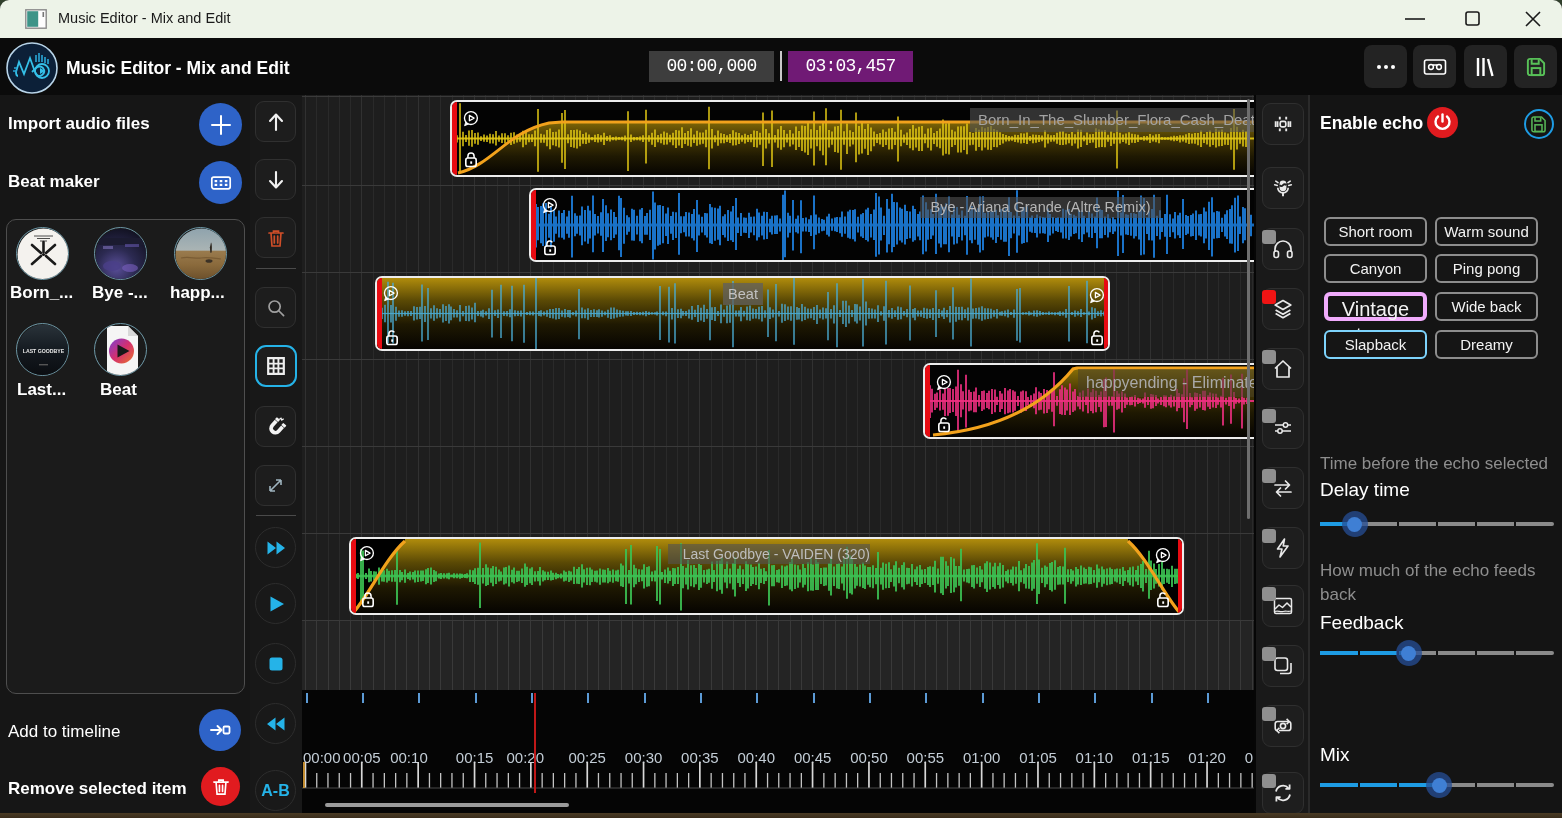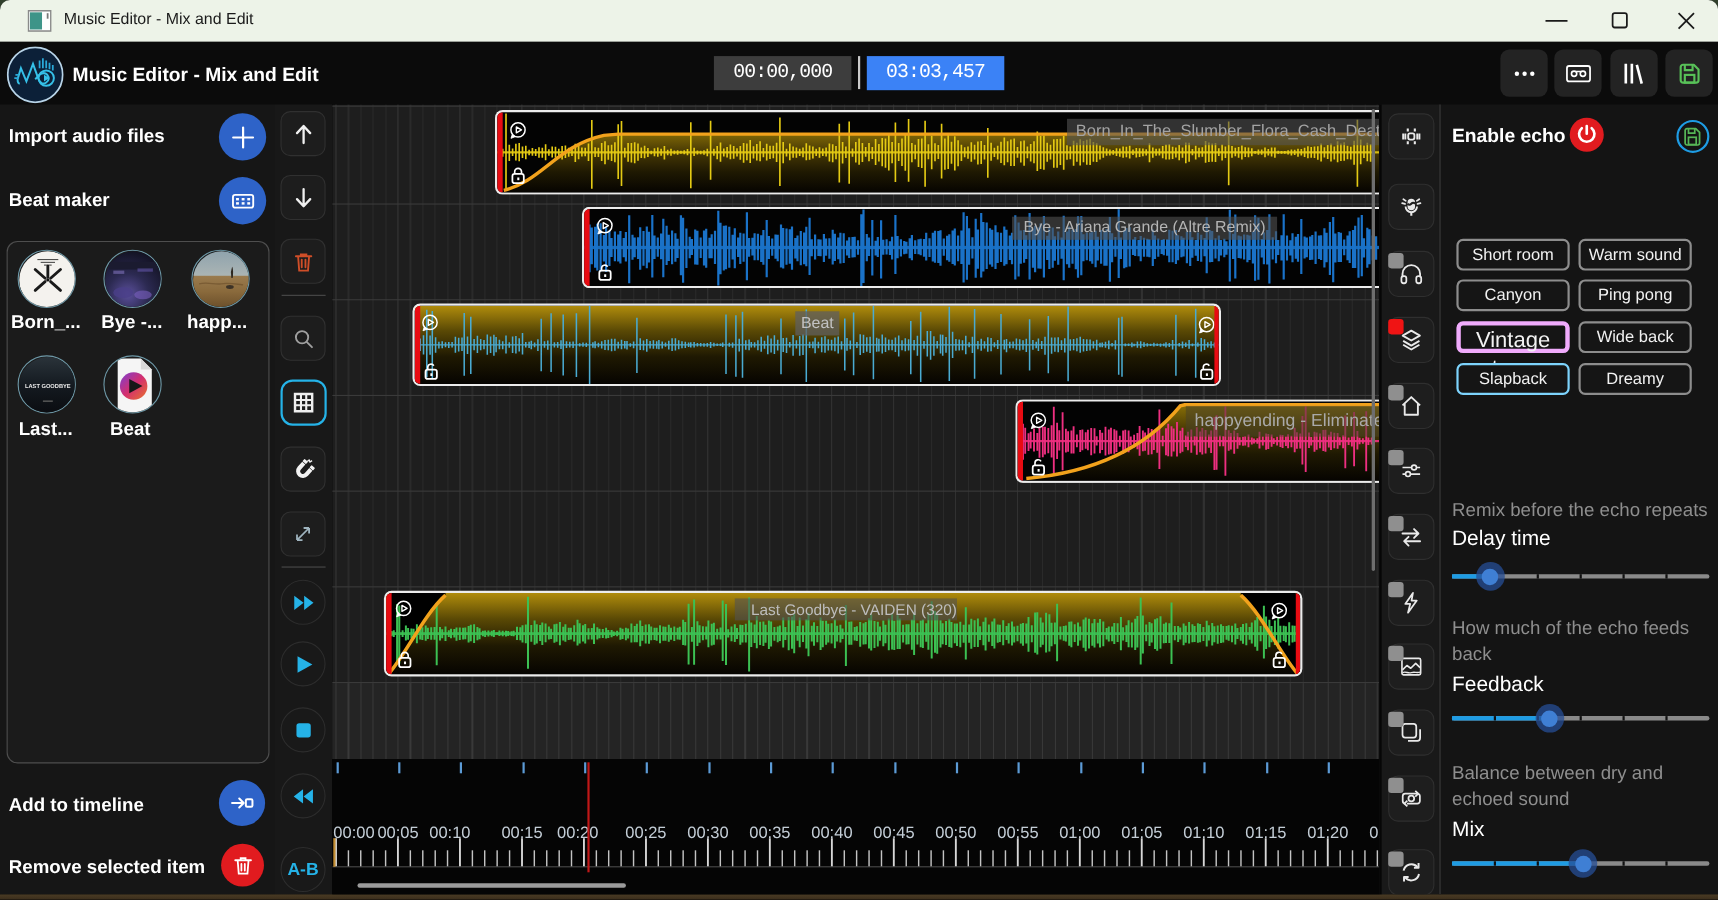--- a/index.html
+++ b/index.html
@@ -63,7 +63,7 @@
     <div style="position:absolute;left:66px;top:20px;font-size:17.5px;font-weight:bold;color:#fff">Music Editor - Mix and Edit</div>
     <div style="position:absolute;left:649px;top:13px;width:125px;height:31px;background:#3d3d3d;color:#fff;font-family:'Liberation Mono',monospace;font-size:18px;letter-spacing:-0.8px;text-align:center;line-height:31px">00:00,000</div>
     <div style="position:absolute;left:780px;top:13px;width:2px;height:30px;background:#c9c9c9"></div>
-    <div style="position:absolute;left:788px;top:13px;width:125px;height:31px;background:#3b82f6;color:#fff;font-family:'Liberation Mono',monospace;font-size:18px;letter-spacing:-0.8px;text-align:center;line-height:31px">03:03,457</div>
+    <div style="position:absolute;left:788px;top:13px;width:125px;height:31px;background:#701a75;color:#fff;font-family:'Liberation Mono',monospace;font-size:18px;letter-spacing:-0.8px;text-align:center;line-height:31px">03:03,457</div>
     <div class="hbtn" style="left:1364px">
         <svg width="26" height="26" viewBox="0 0 26 26">
           <circle cx="6" cy="13" r="2" fill="#fff"></circle>

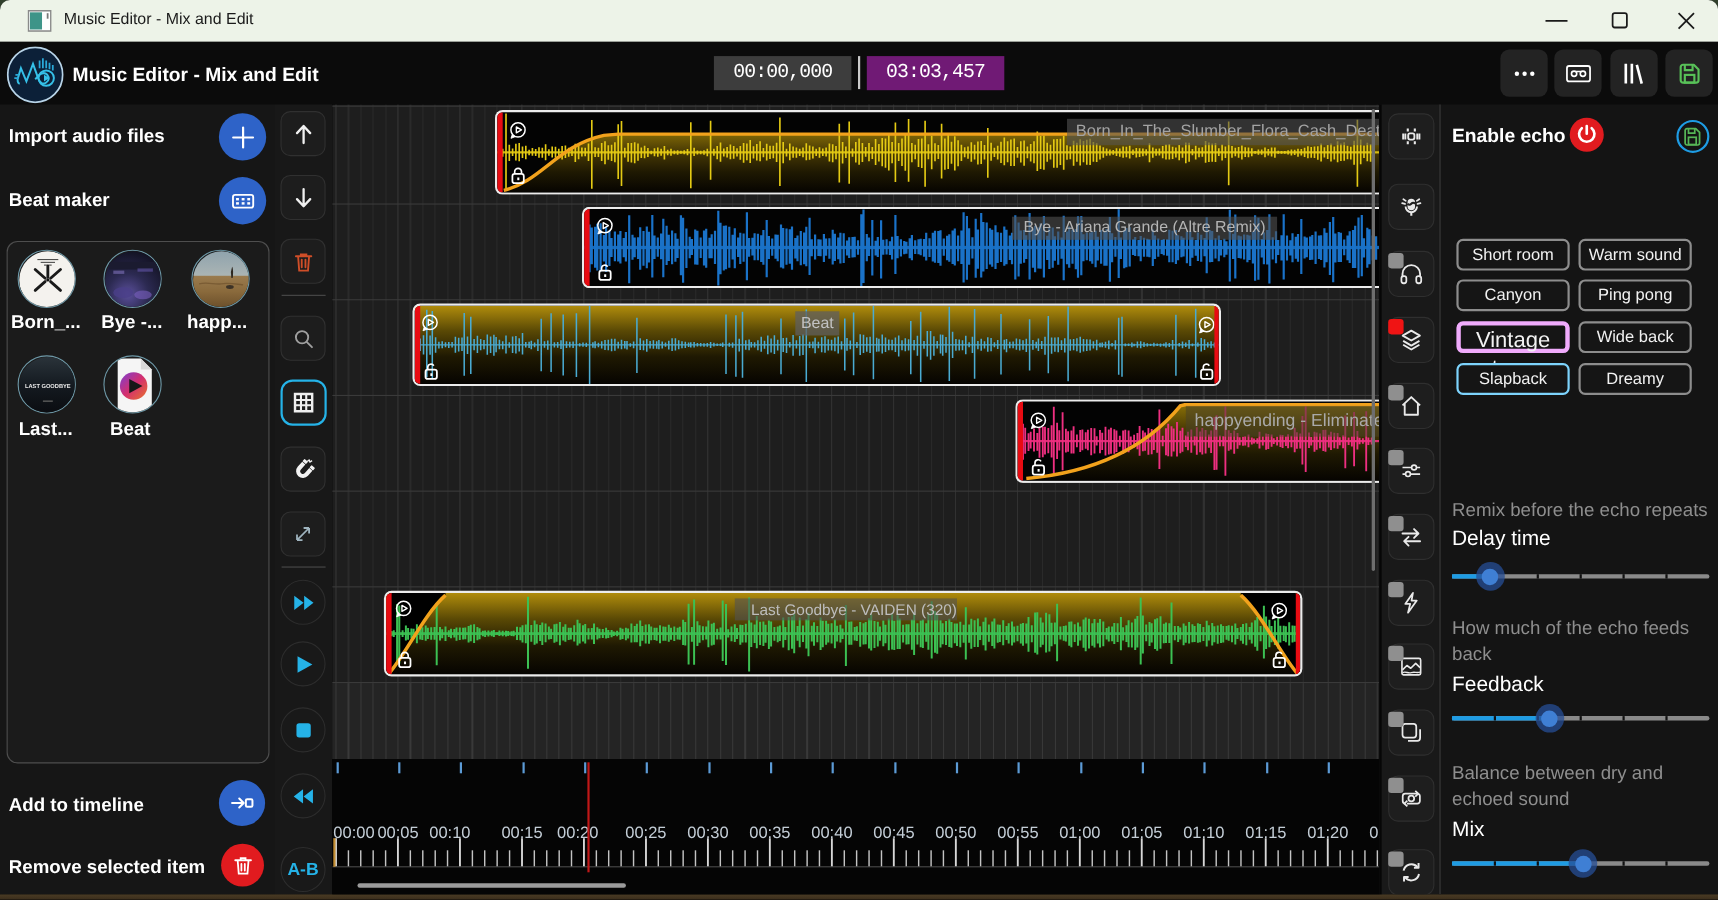--- a/index.html
+++ b/index.html
@@ -673,7 +673,7 @@
       <div style="position:absolute;left:125px;top:197.1px;width:103px;height:29px;border:2px solid #8d8d8d;border-radius:6px;background:#151515;color:#f2f2f2;font-size:15px;line-height:26px;text-align:center">Wide back</div>
       <div style="position:absolute;left:14px;top:234.89999999999998px;width:103px;height:29px;border:2px solid #7dd3fc;border-radius:6px;background:#151515;color:#f2f2f2;font-size:15px;line-height:26px;text-align:center">Slapback</div>
       <div style="position:absolute;left:125px;top:234.89999999999998px;width:103px;height:29px;border:2px solid #8d8d8d;border-radius:6px;background:#151515;color:#f2f2f2;font-size:15px;line-height:26px;text-align:center">Dreamy</div>
-<div class="desc" style="top:357px">Remix before the echo repeats</div>
+<div class="desc" style="top:357px">Time before the echo selected</div>
 <div class="wlab" style="top:384px">Delay time</div>
 <div style="position:absolute;left:10px;top:427px;width:234px;height:4px;background:#8a8a8a;border-radius:2px">
         <div style="position:absolute;left:0;top:0;width:35px;height:4px;background:#1e9ce4"></div>

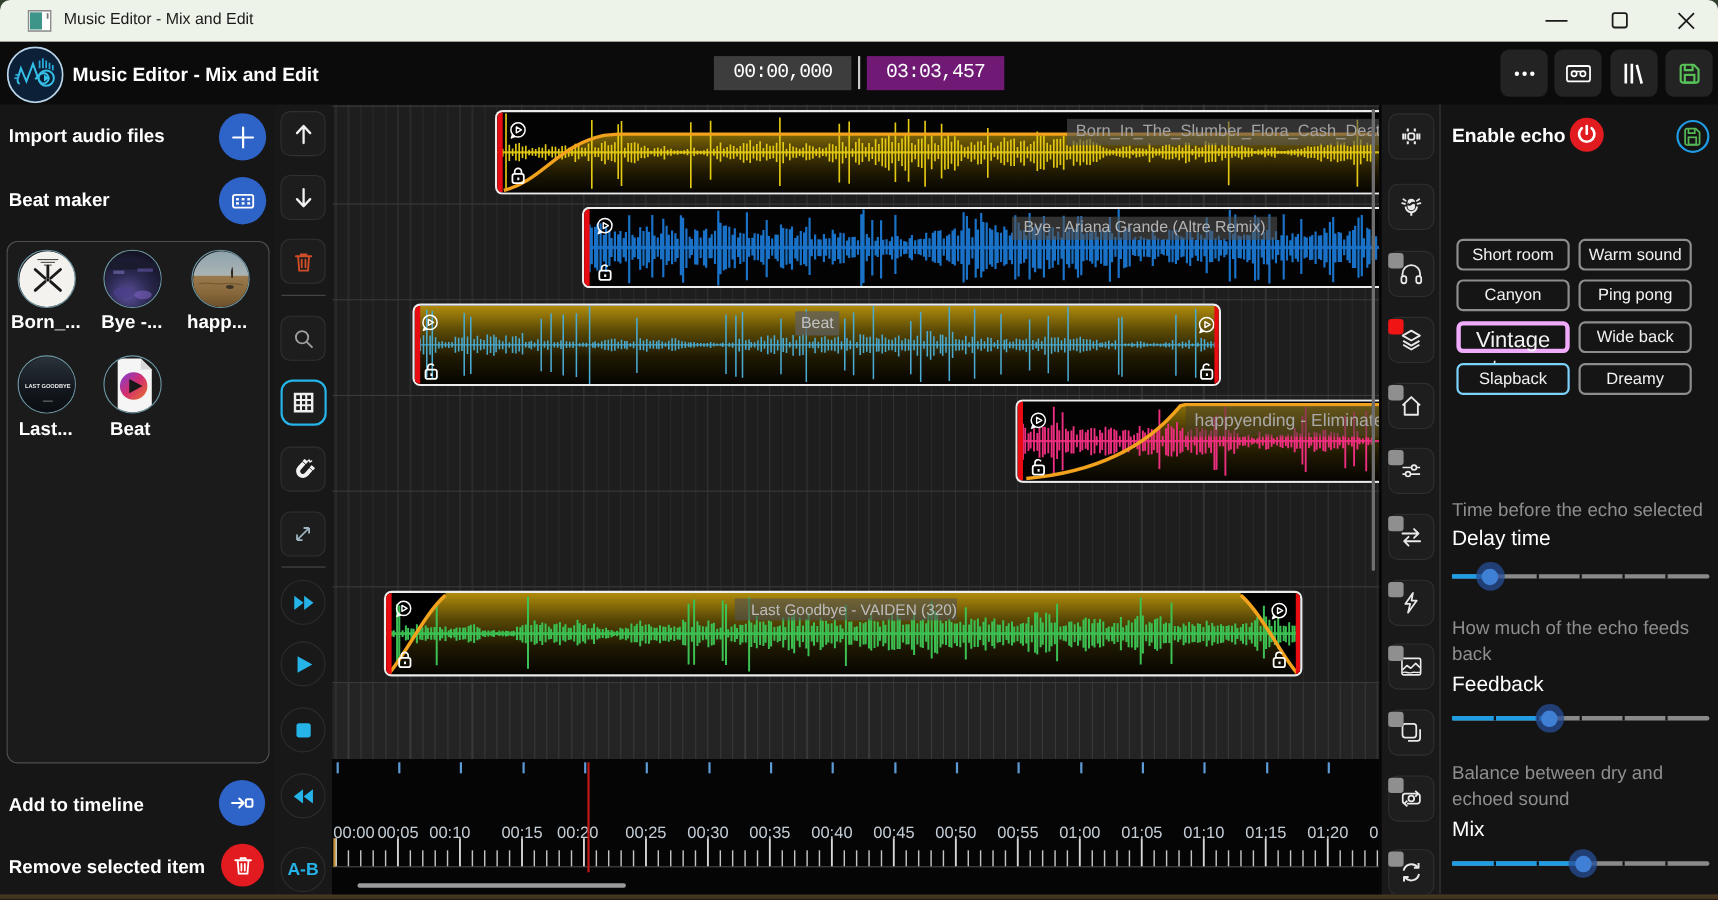--- a/index.html
+++ b/index.html
@@ -697,7 +697,6 @@
         <div style="position:absolute;left:76px;top:-11px;width:26px;height:26px;border-radius:50%;background:rgba(38,78,150,0.75)"></div>
         <div style="position:absolute;left:81px;top:-5.5px;width:15px;height:15px;border-radius:50%;background:#3f7fd4"></div>
       </div>
-<div class="desc" style="top:596px">Balance between dry and<br>echoed sound</div>
 <div class="wlab" style="top:649px">Mix</div>
 <div style="position:absolute;left:10px;top:688px;width:234px;height:4px;background:#8a8a8a;border-radius:2px">
         <div style="position:absolute;left:0;top:0;width:119px;height:4px;background:#1e9ce4"></div>

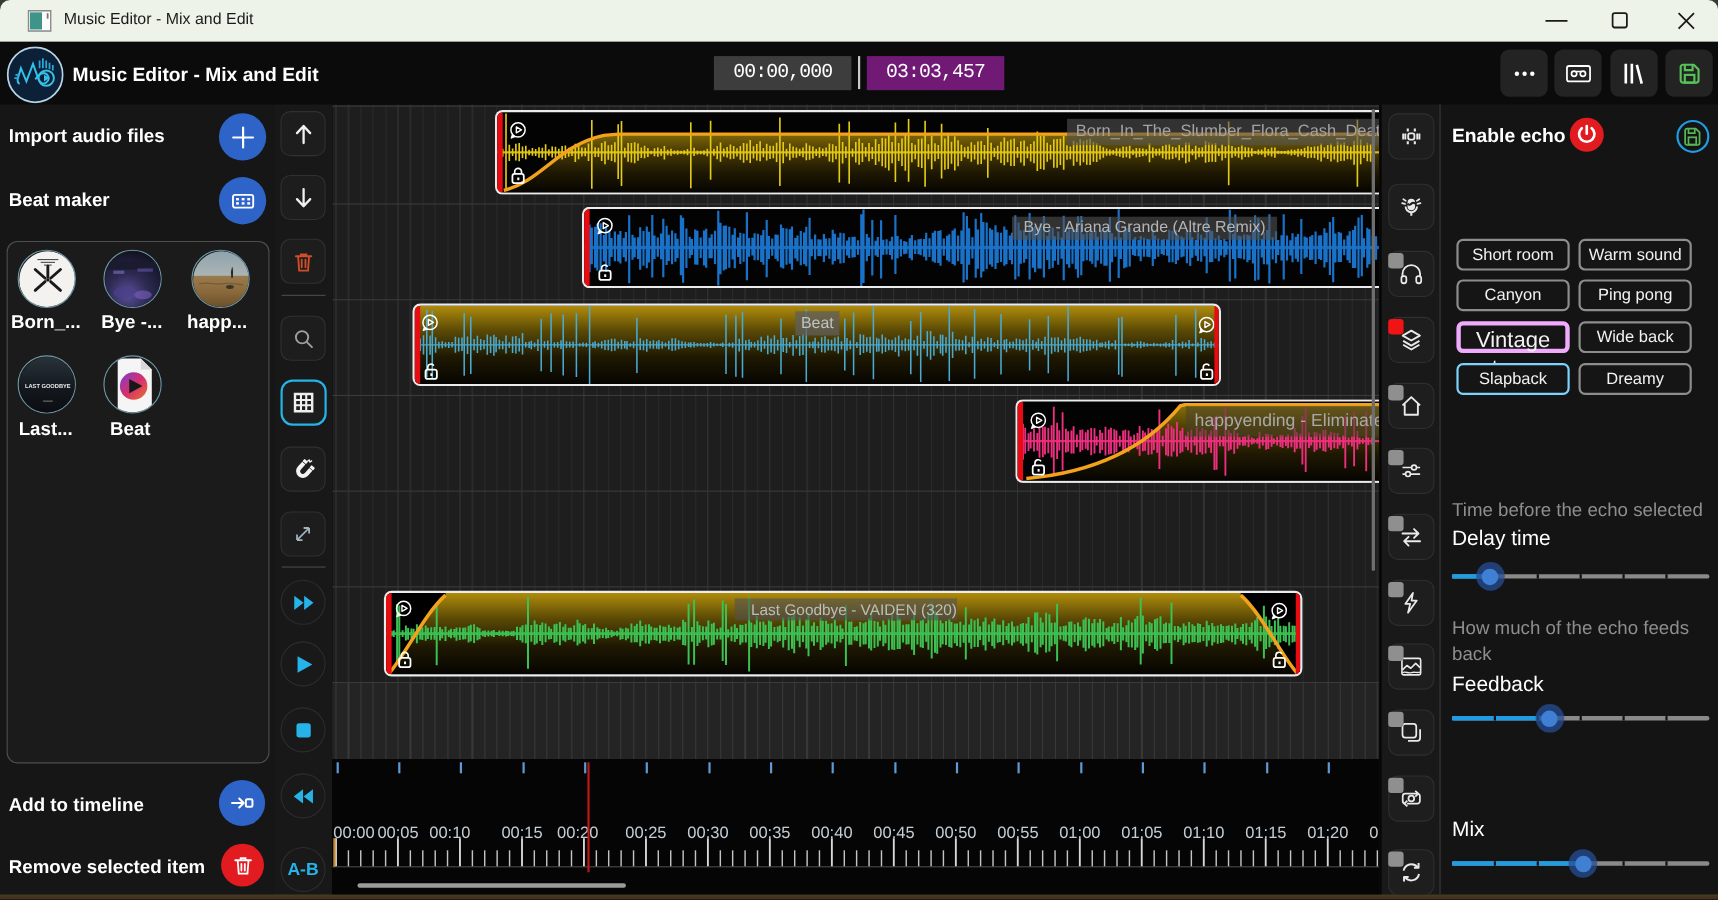--- a/index.html
+++ b/index.html
@@ -183,7 +183,7 @@
 <path d="M22.5 20.5l12 6.5-12 6.5z" fill="#181818"></path>
         </svg></div>
       <div style="position:absolute;left:100px;top:285px;width:50px;font-size:17px;font-weight:bold;color:#fff;white-space:nowrap;overflow:hidden">Beat</div>
-    <div style="position:absolute;left:8px;top:627px;font-size:17px;font-weight:bold;color:#fff">Add to timeline</div>
+    <div style="position:absolute;left:8px;top:627px;font-size:17px;font-weight:normal;color:#fff">Add to timeline</div>
     <div class="bluebtn" style="left:199px;top:614px;width:42px;height:42px">
         <svg width="24" height="24" viewBox="0 0 24 24">
           <path d="M3 12h10M9.5 8l4 4-4 4" fill="none" stroke="#fff" stroke-width="1.9" stroke-linecap="round" stroke-linejoin="round"></path>

